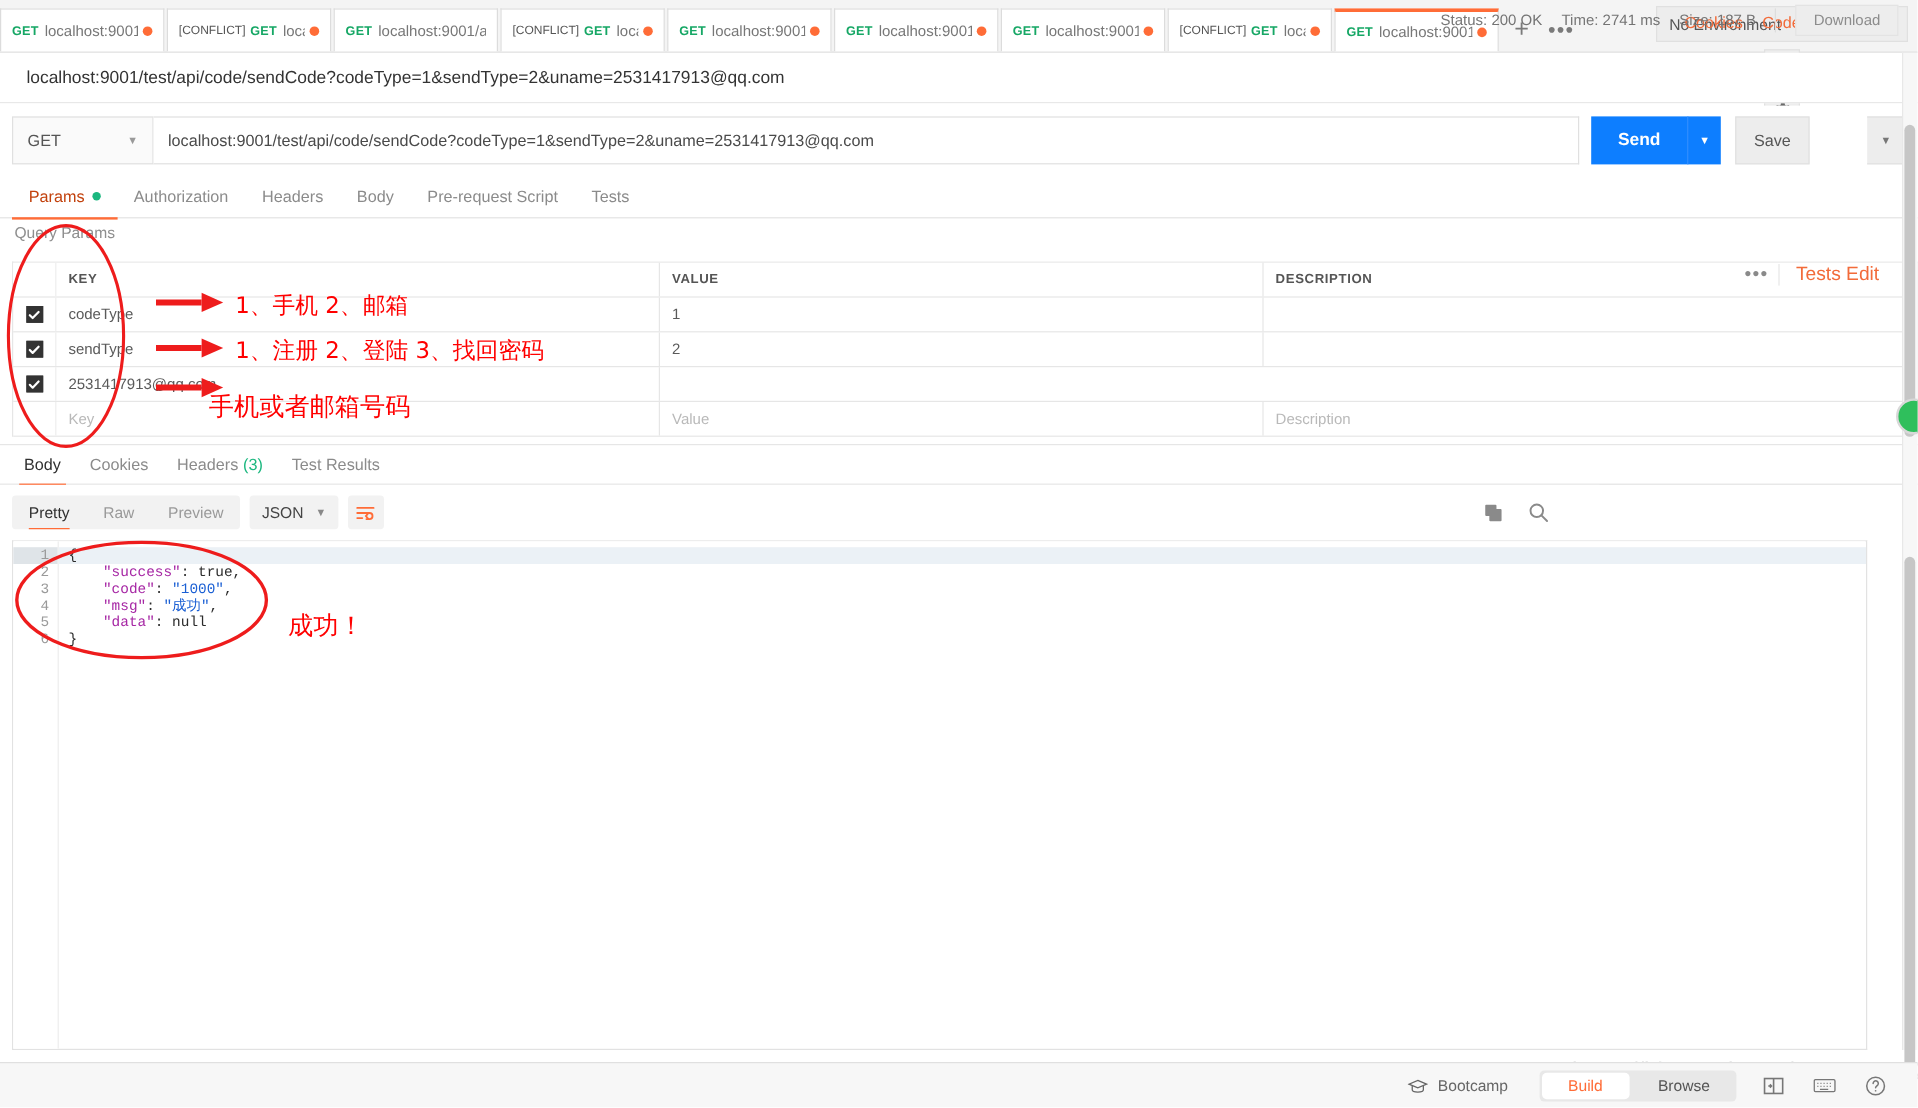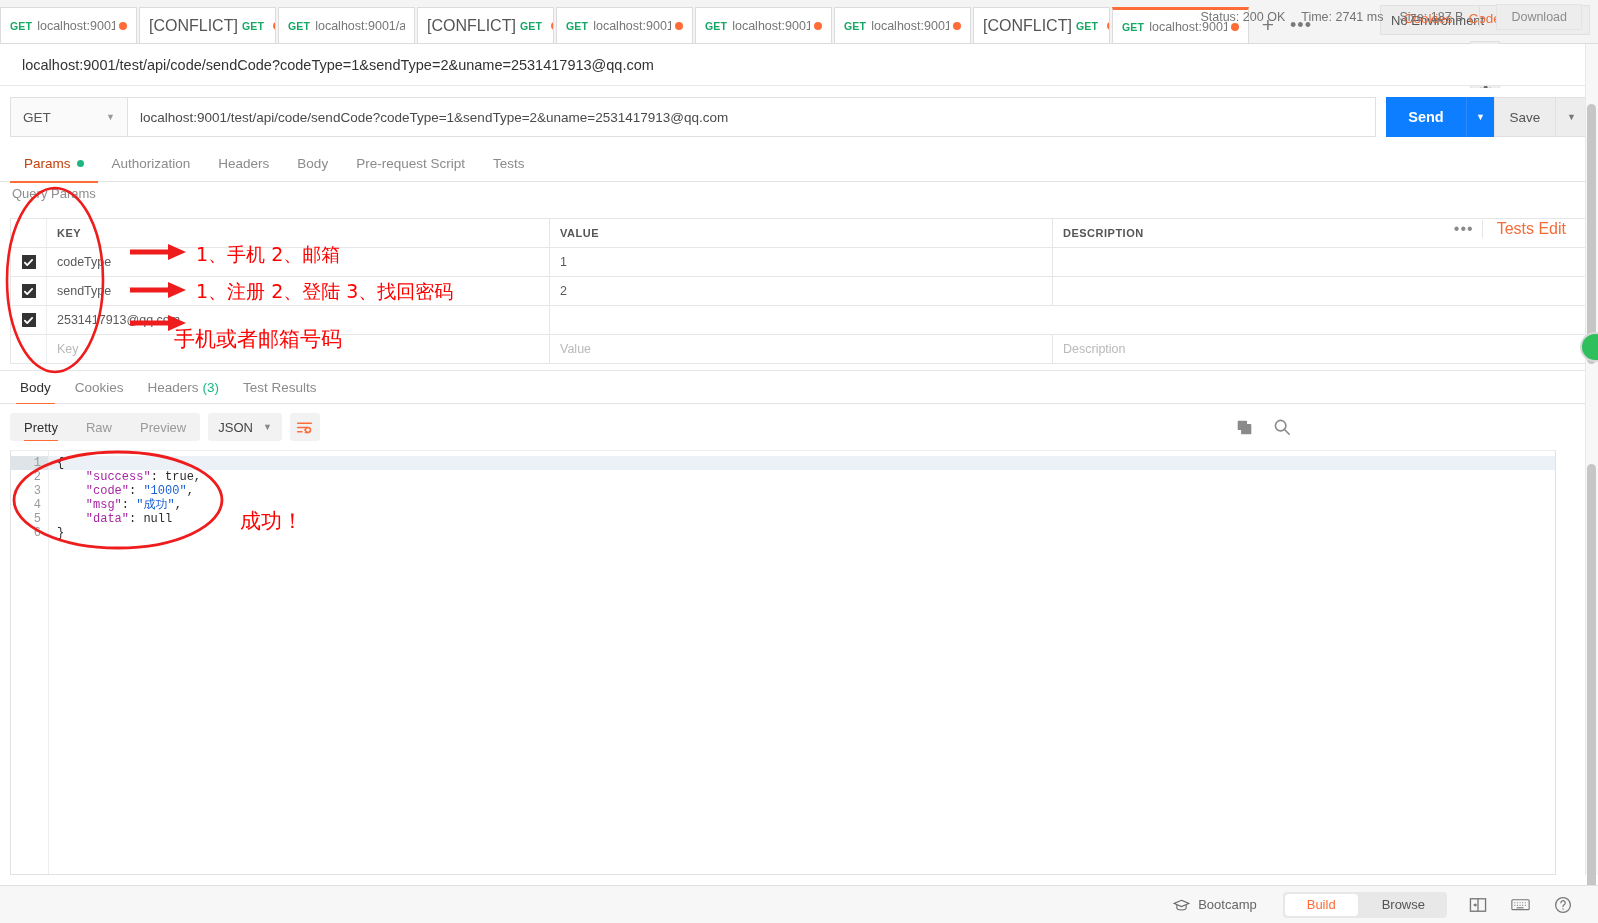--- a/index.html
+++ b/index.html
@@ -37,7 +37,7 @@
   }
   .tab.active { background: #fff; border-top: 3px solid #ff6c37; }
   .tab .method { color: #16a765; font-weight: bold; font-size: 10.5px; margin-right: 5px; letter-spacing: .2px; }
-  .tab .conflict { color: #555; font-size: 16px; margin-right: 4px; }
+  .tab .conflict { color: #555; font-size: 10px; margin-right: 4px; }
   .tab .tname { color: #777; font-size: 12.5px; overflow: hidden; text-overflow: clip; flex: 1; }
   .tab .dot { width: 8px; height: 8px; border-radius: 50%; background: #ff6c37; flex: 0 0 auto; margin-left: 4px; }
 

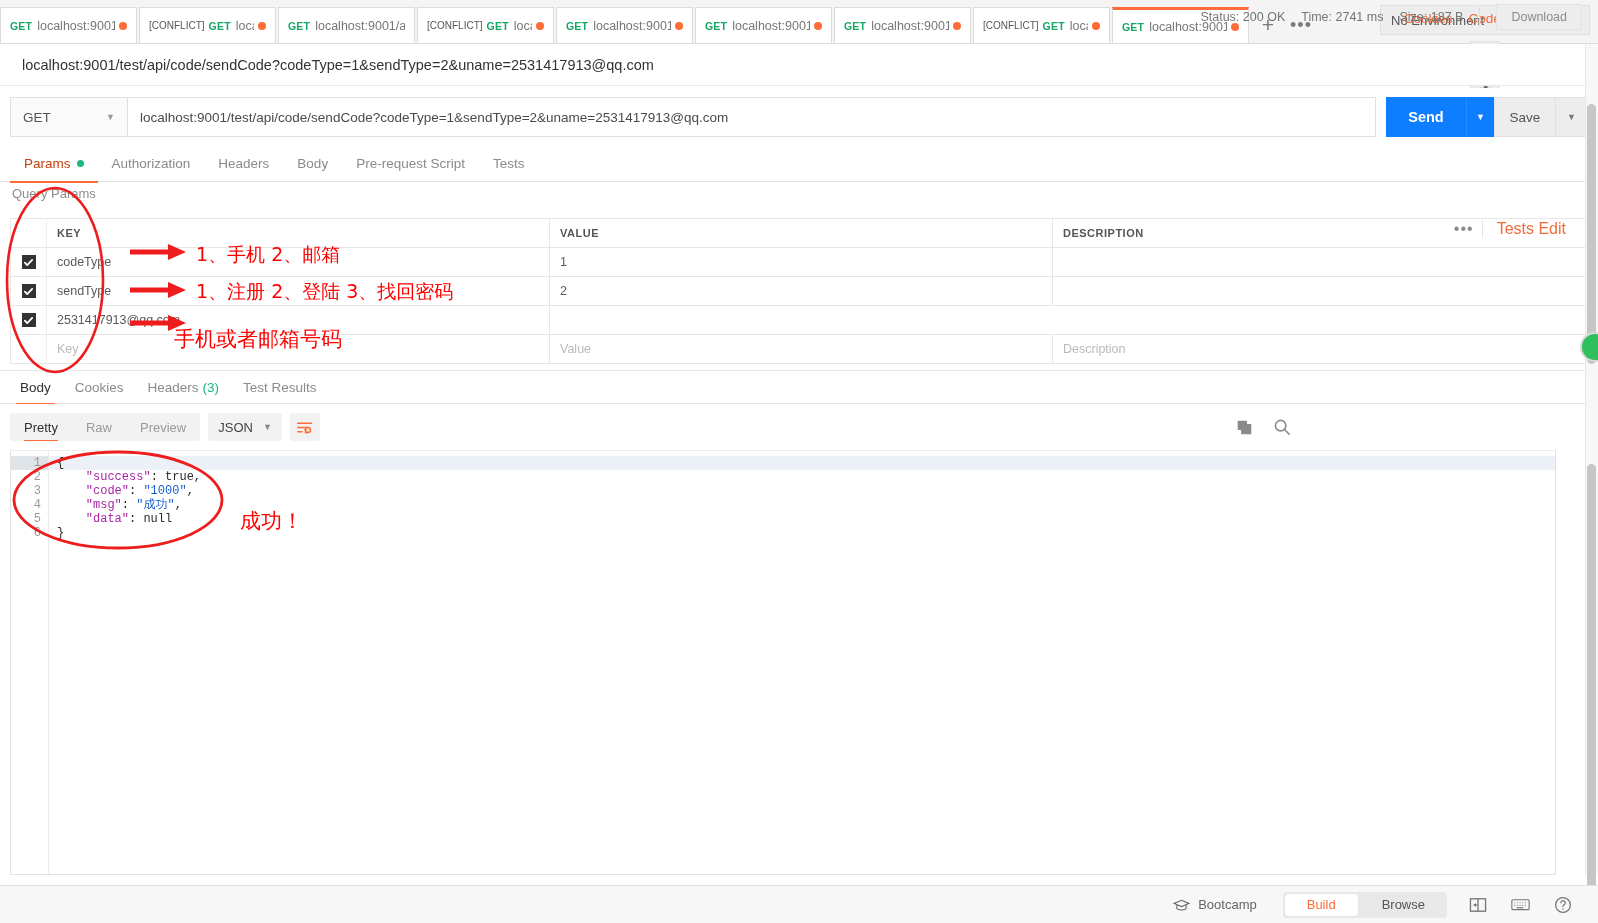--- a/index.html
+++ b/index.html
@@ -105,7 +105,7 @@
     font-size: 9px; cursor: pointer;
     border-left: 1px solid #2b8bff;
   }
-  .save-group { display: flex; margin-left: 0; }
+  .save-group { display: flex; margin-left: 12px; gap: 48px; }
   .save-btn {
     height: 40px; width: 62px; background: #ededed; border: 1px solid #e0e0e0;
     color: #555; display: flex; align-items: center; justify-content: center;

